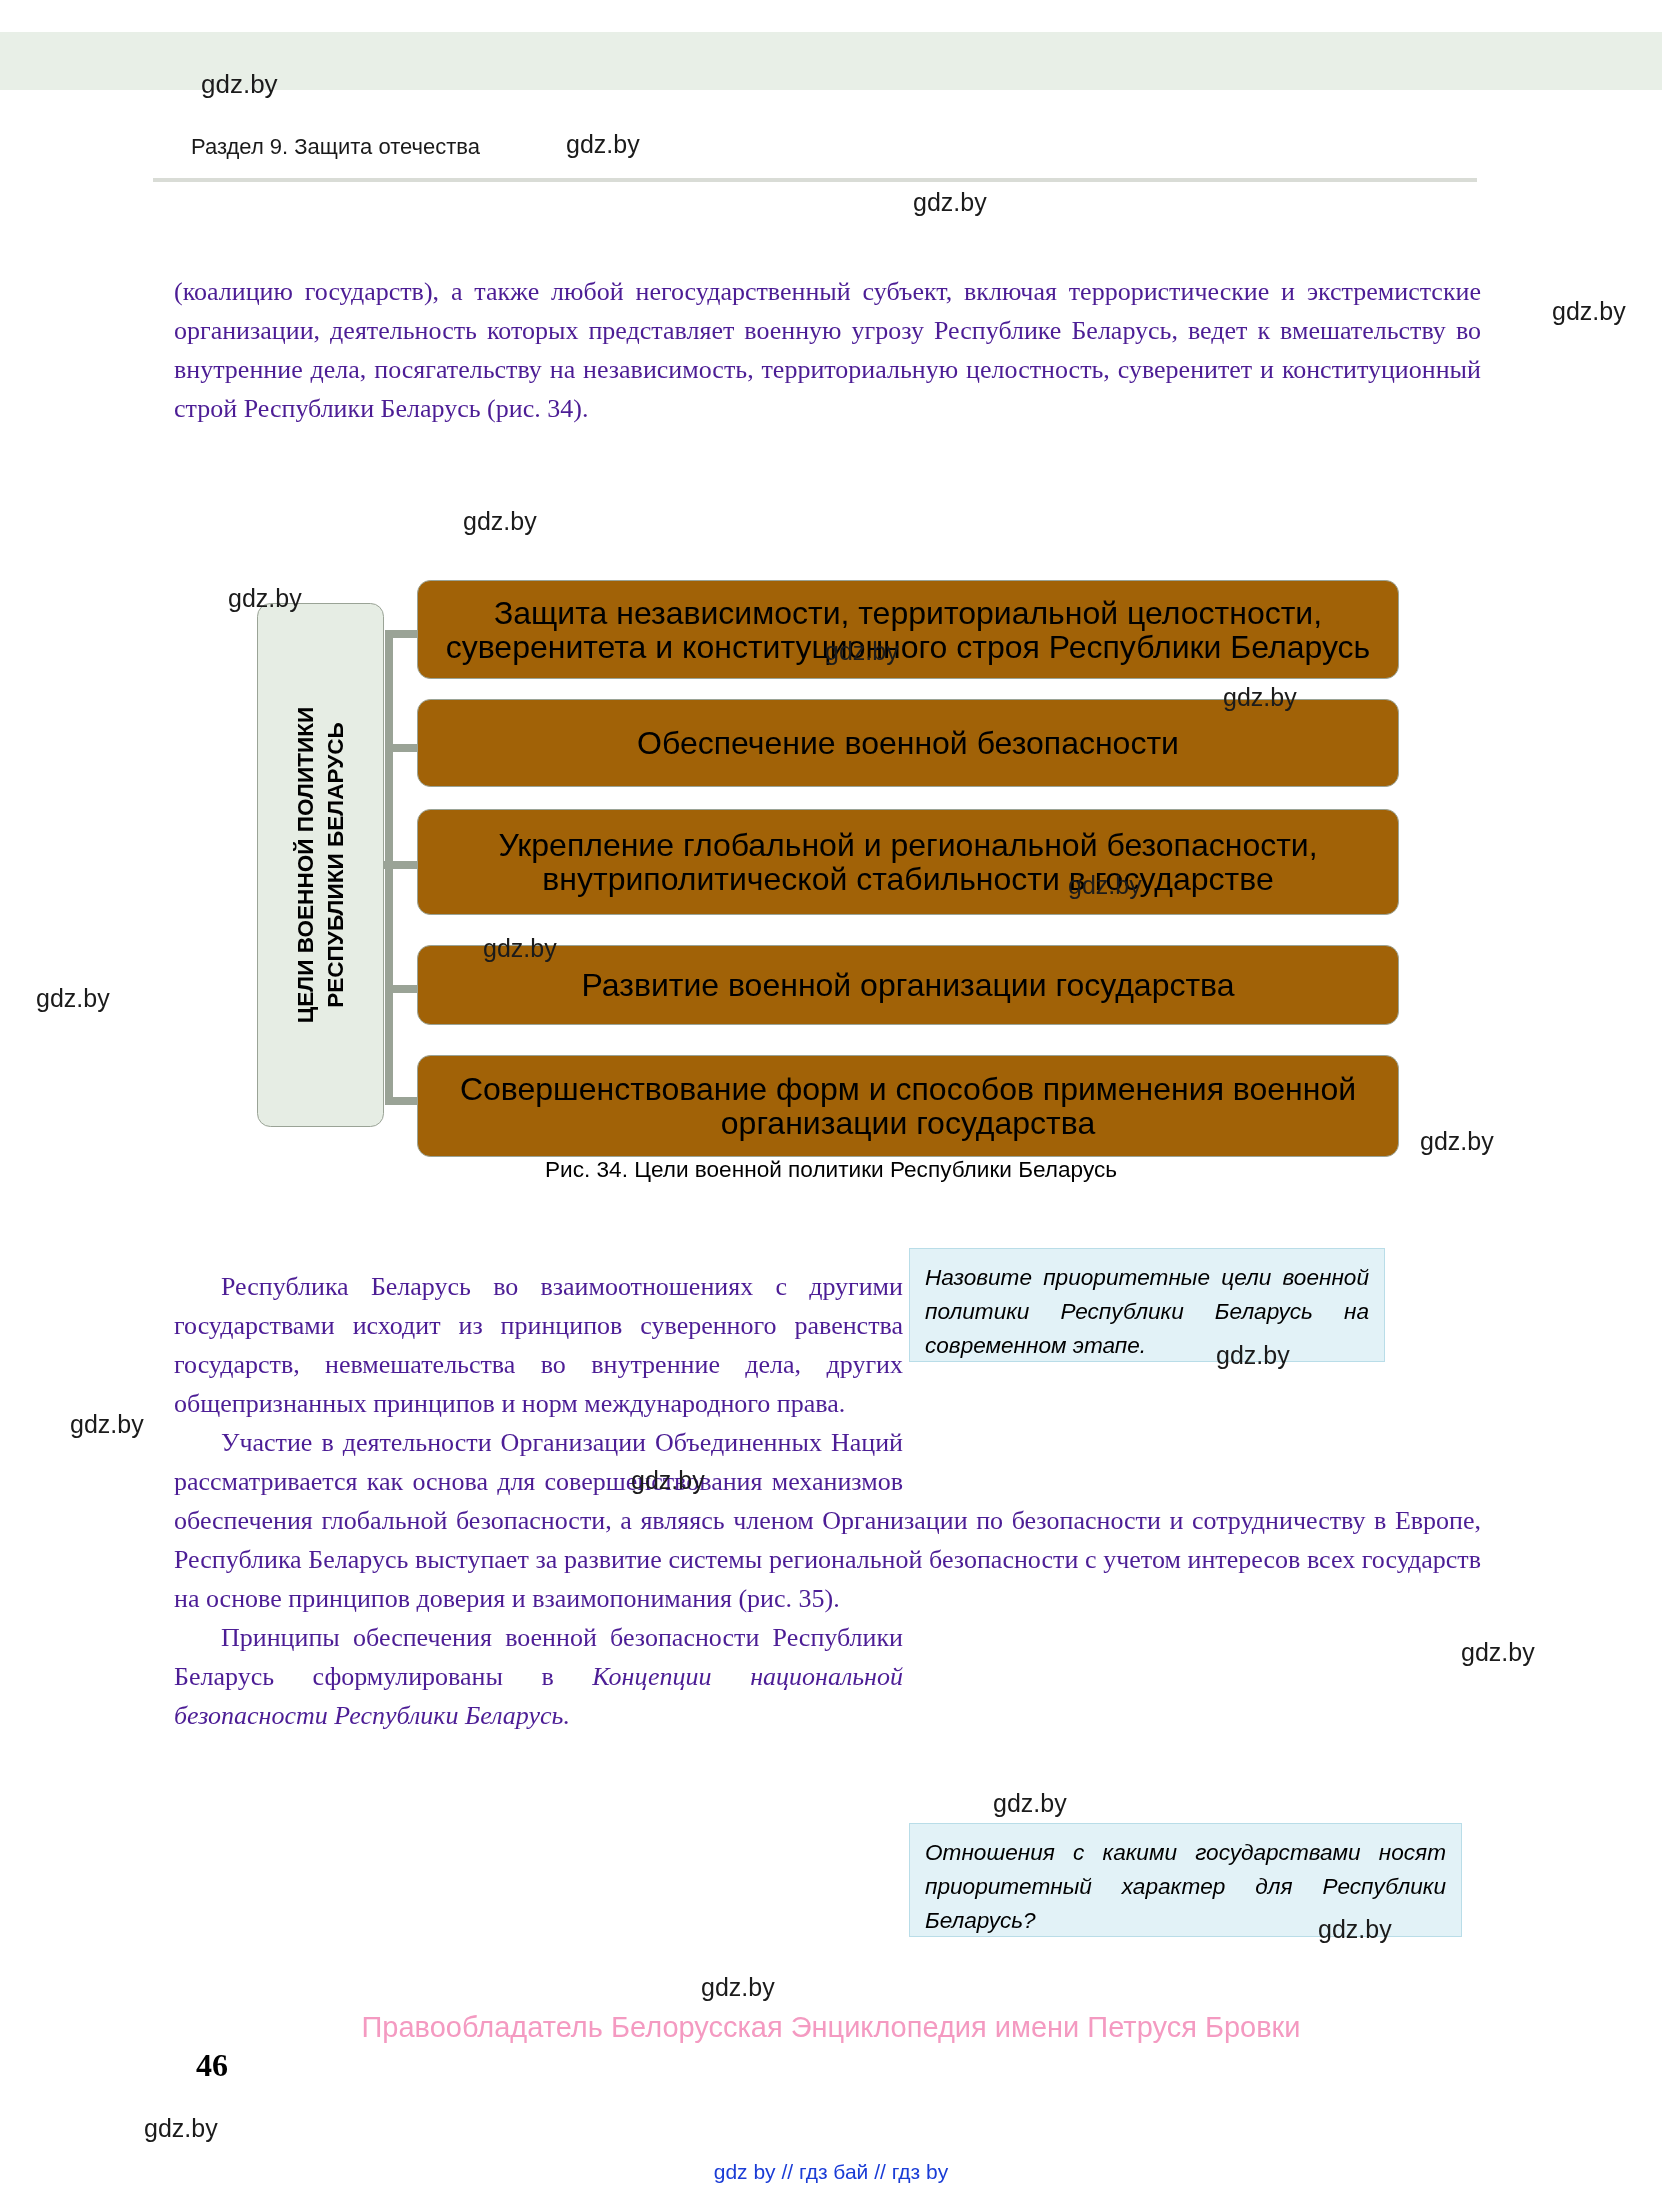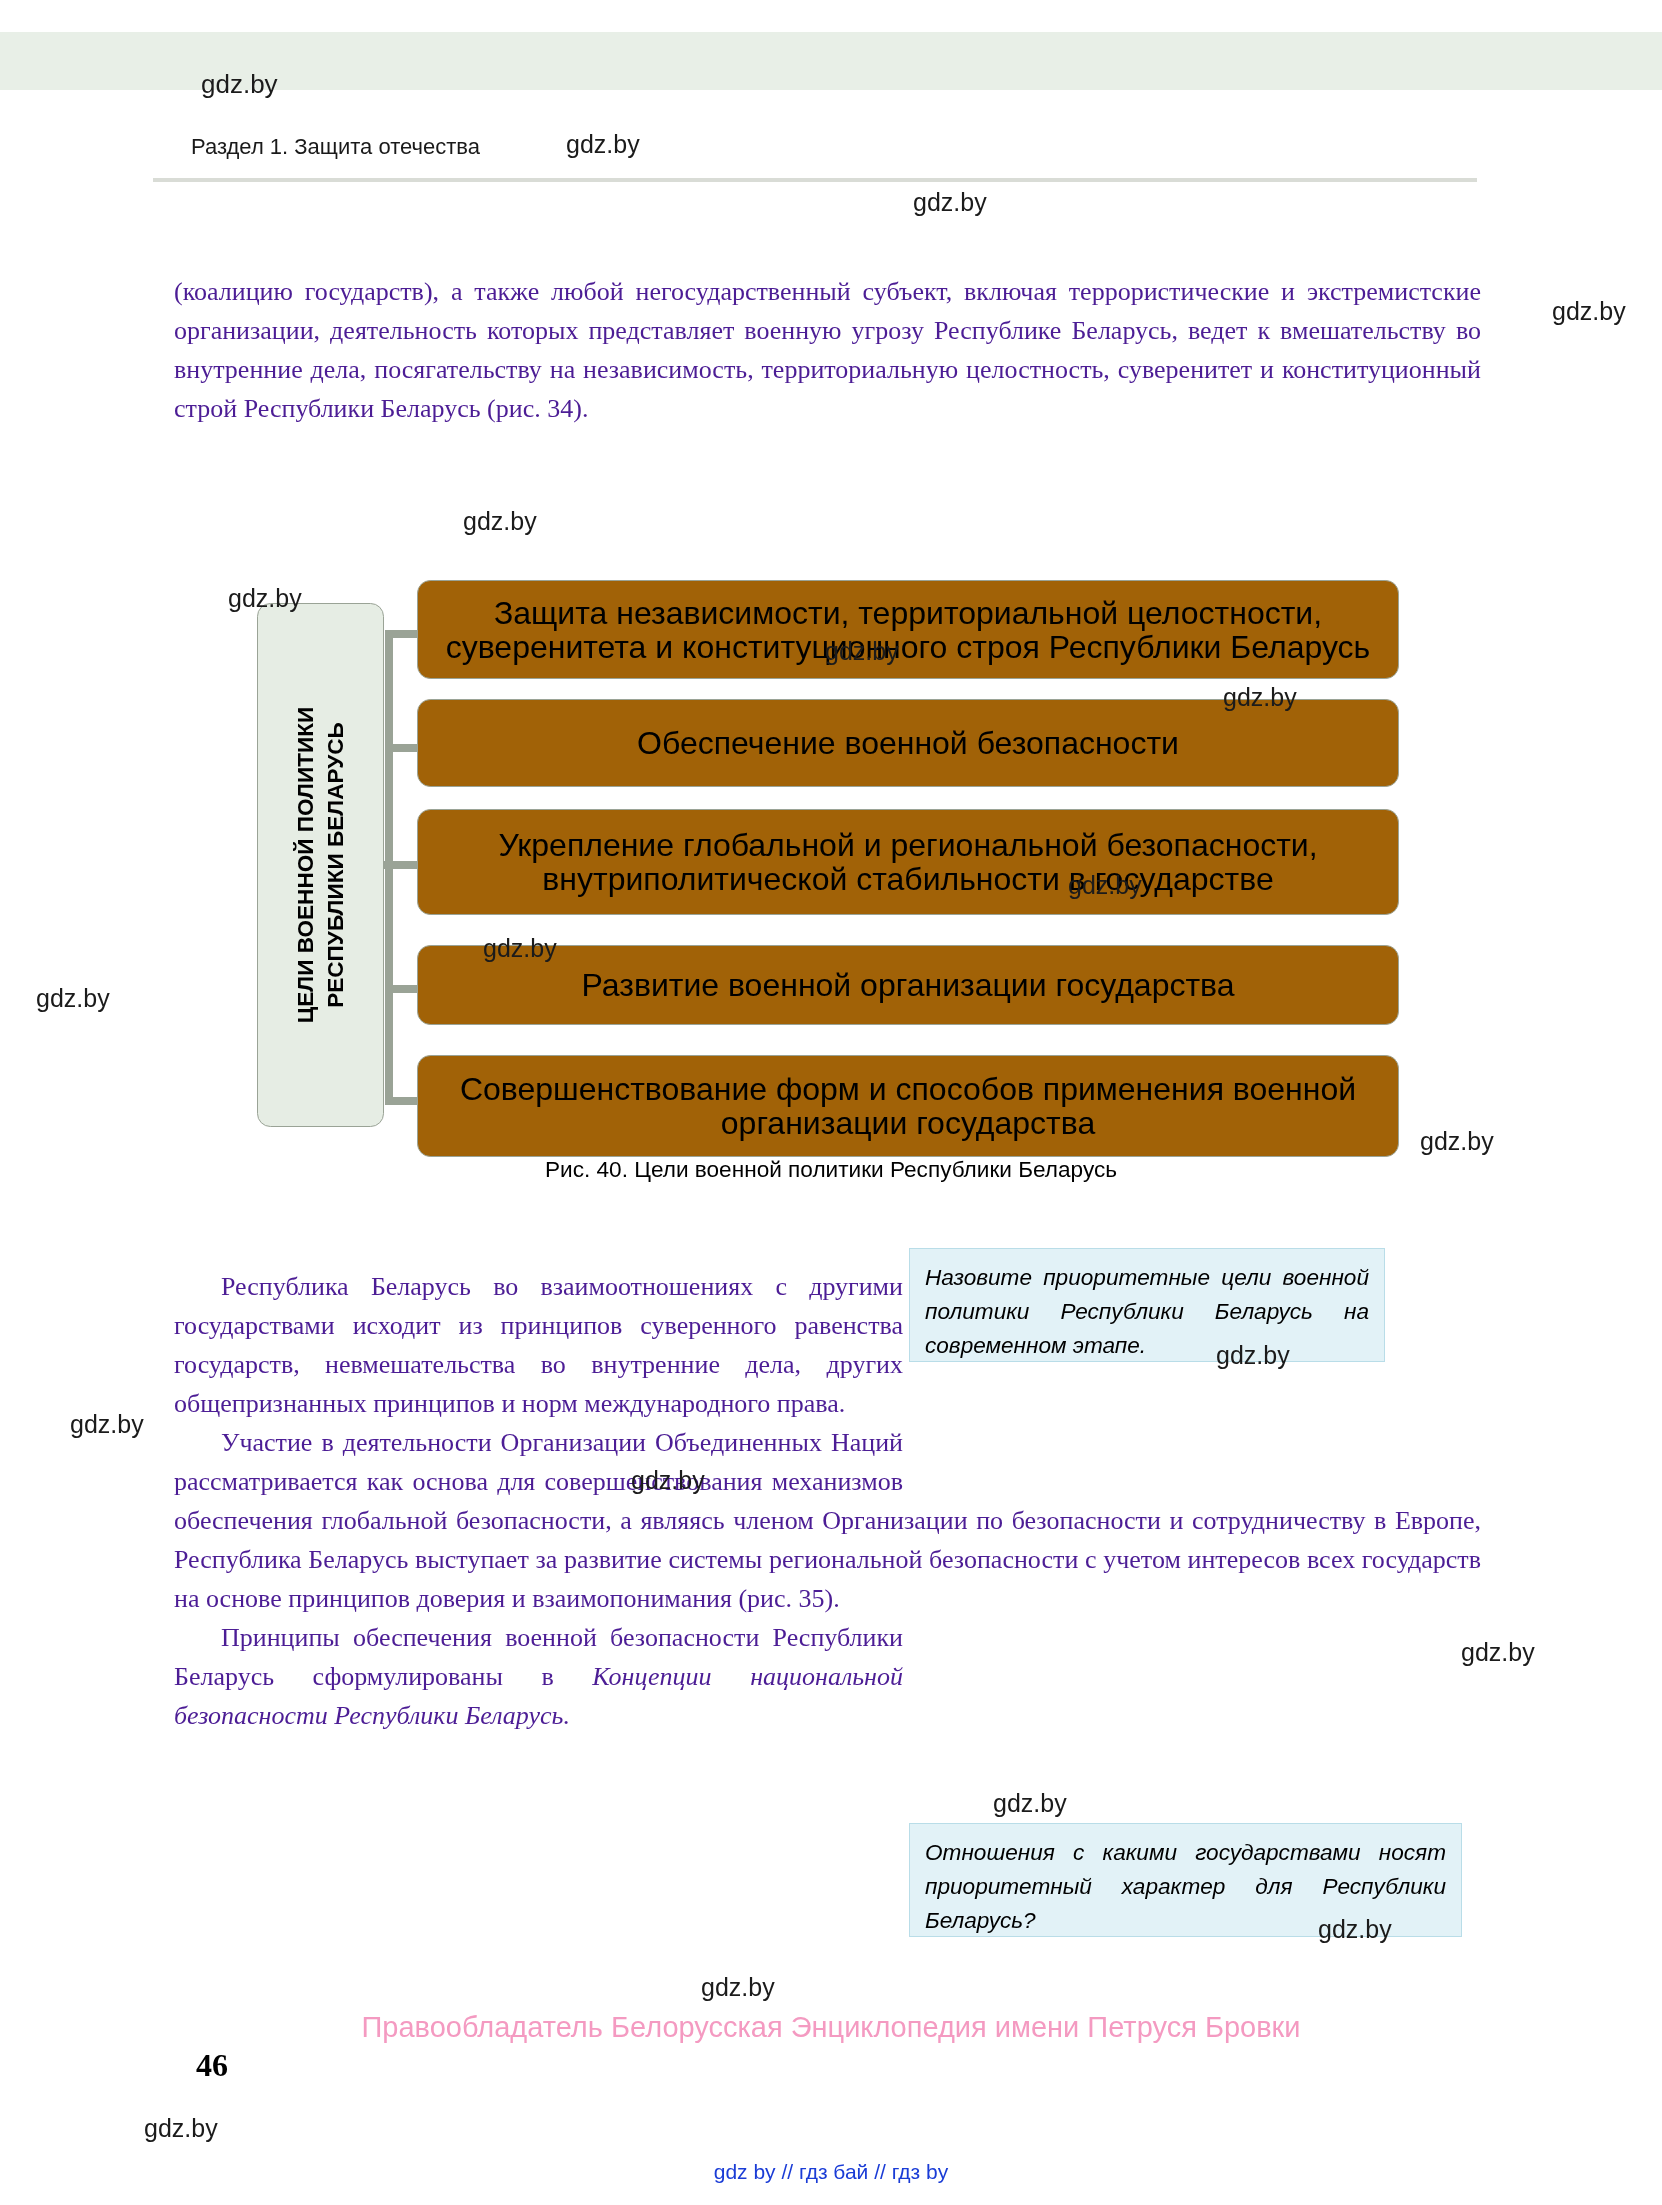--- a/index.html
+++ b/index.html
@@ -199,7 +199,7 @@
 
   <div class="headband"></div>
 
-  <div class="runhead">Раздел 1. Защита отечества</div>
+  <div class="runhead">Раздел 9. Защита отечества</div>
   <div class="rule"></div>
 
   <div class="bodytext para-top">(коалицию государств), а также любой негосударственный субъект, включая террористические и экстремистские организации, деятельность которых представляет военную угрозу Республике Беларусь, ведет к вмешательству во внутренние дела, посягательству на независимость, территориальную целостность, суверенитет и конституционный строй Республики Беларусь (рис. 34).</div>

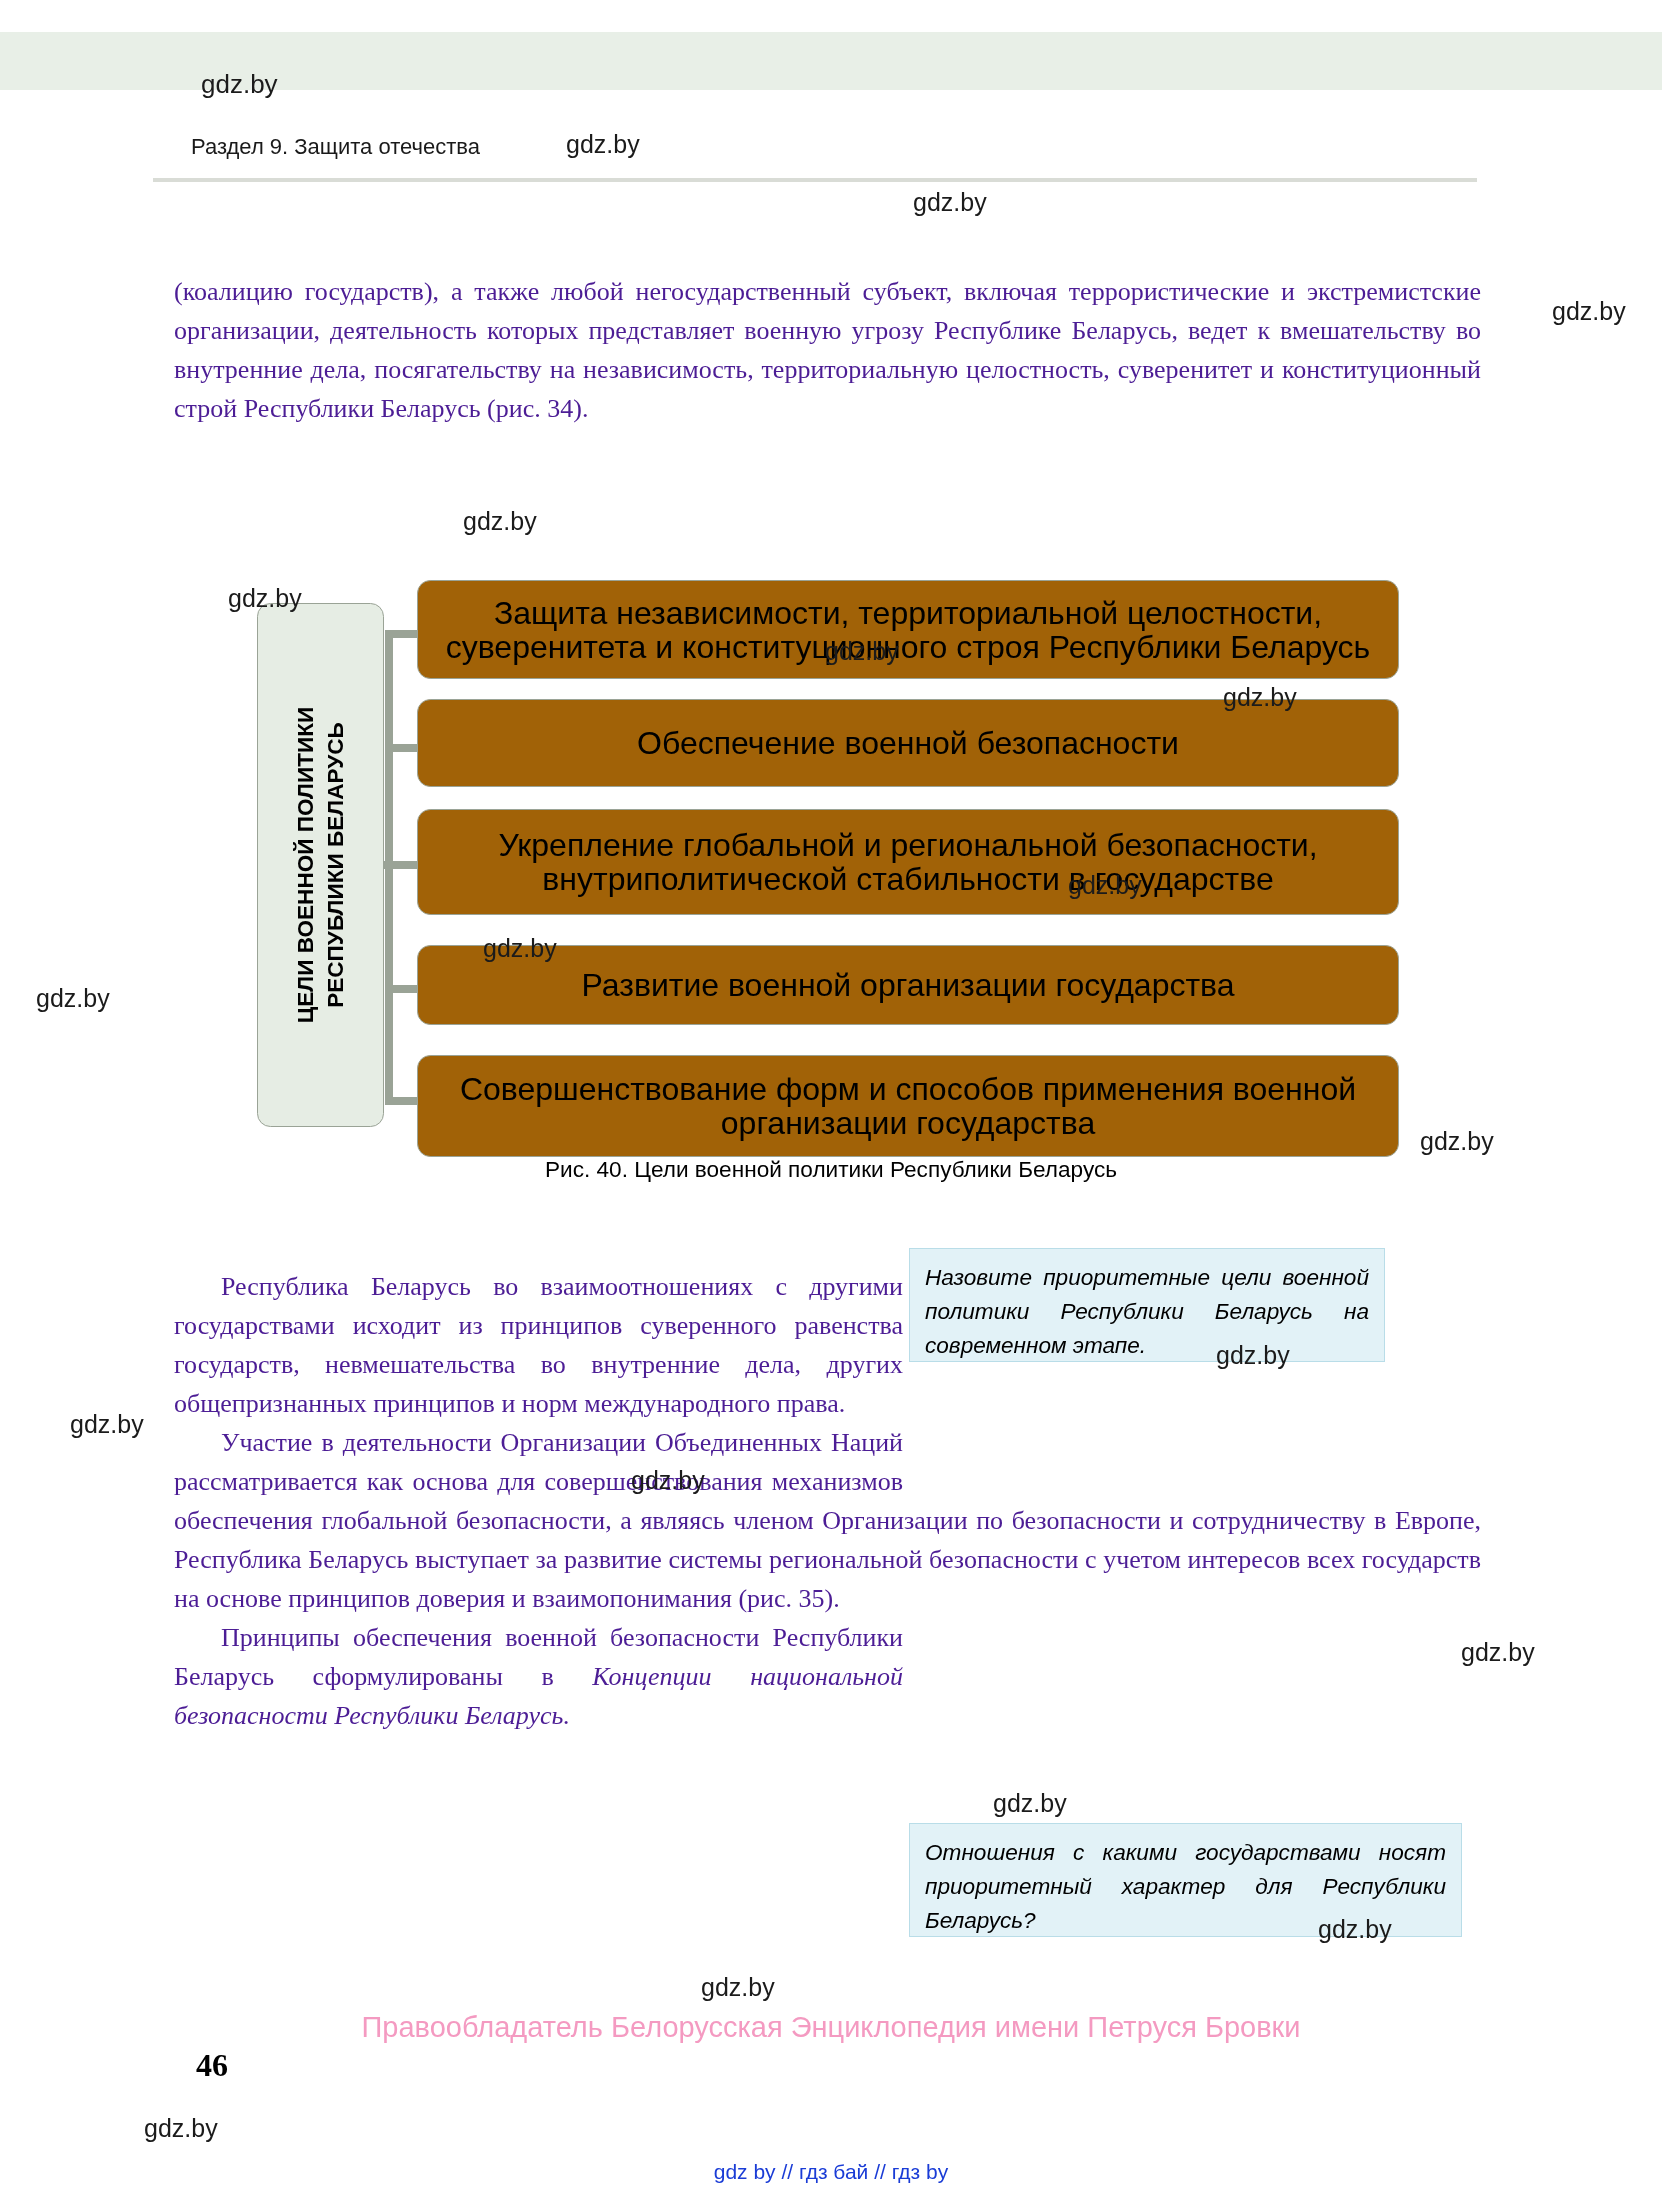--- a/index.html
+++ b/index.html
@@ -232,7 +232,7 @@
     <div class="goalbox" style="left:417px; top:514px; width:982px; height:102px;">Совершенствование форм и способов применения военной организации государства</div>
   </div>
 
-  <div class="caption">Рис. 40. Цели военной политики Республики Беларусь</div>
+  <div class="caption">Рис. 34. Цели военной политики Республики Беларусь</div>
 
   <div class="callout callout-1">Назовите приоритетные цели военной политики Республики Беларусь на современном этапе.</div>
   <div class="callout callout-2">Отношения с какими государствами носят приоритетный характер для Республики Беларусь?</div>

